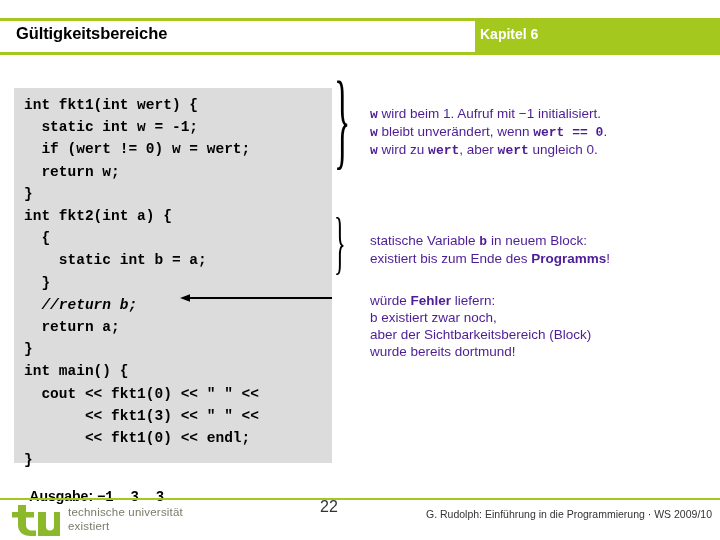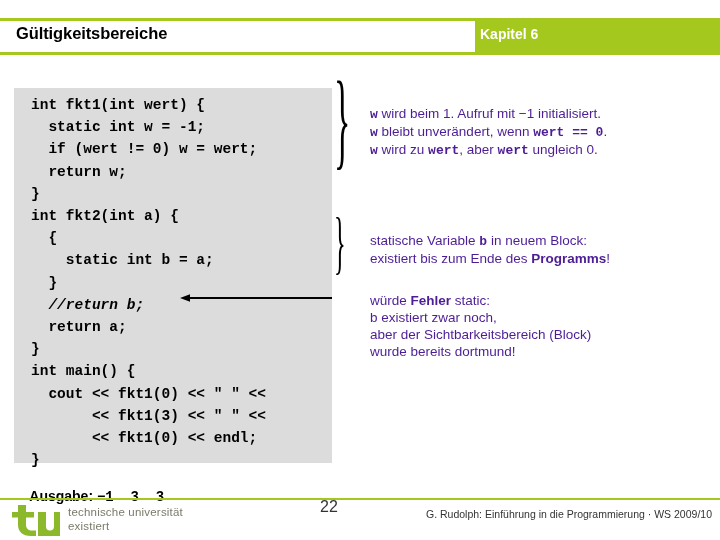--- a/index.html
+++ b/index.html
@@ -76,7 +76,7 @@
     white-space: pre;
   }
   .code-line {
-    padding-left: 17px;
+    padding-left: 10px;
     white-space: pre;
   }
   .code-line.commented {

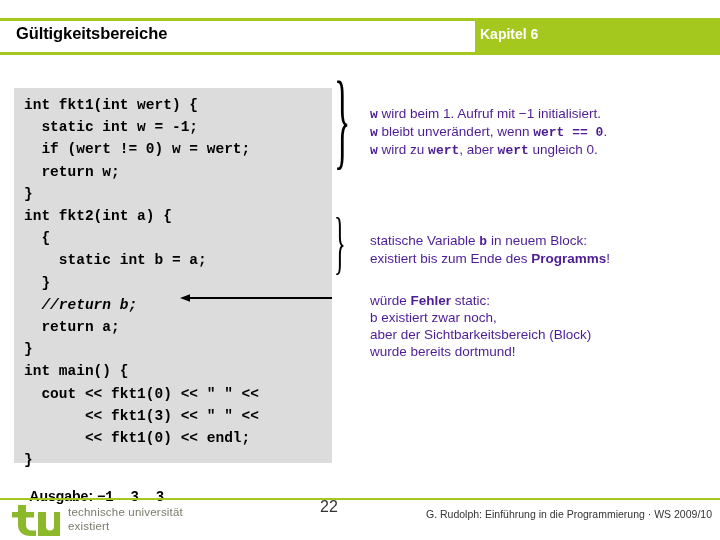--- a/index.html
+++ b/index.html
@@ -236,7 +236,7 @@
 
 <div class="note" id="note-error">
   <div>
-    <span>würde </span><b>Fehler</b><span> static:</span>
+    <span>würde </span><b>Fehler</b><span> liefern:</span>
   </div>
   <div>b existiert zwar noch,</div>
   <div>aber der Sichtbarkeitsbereich (Block)</div>

